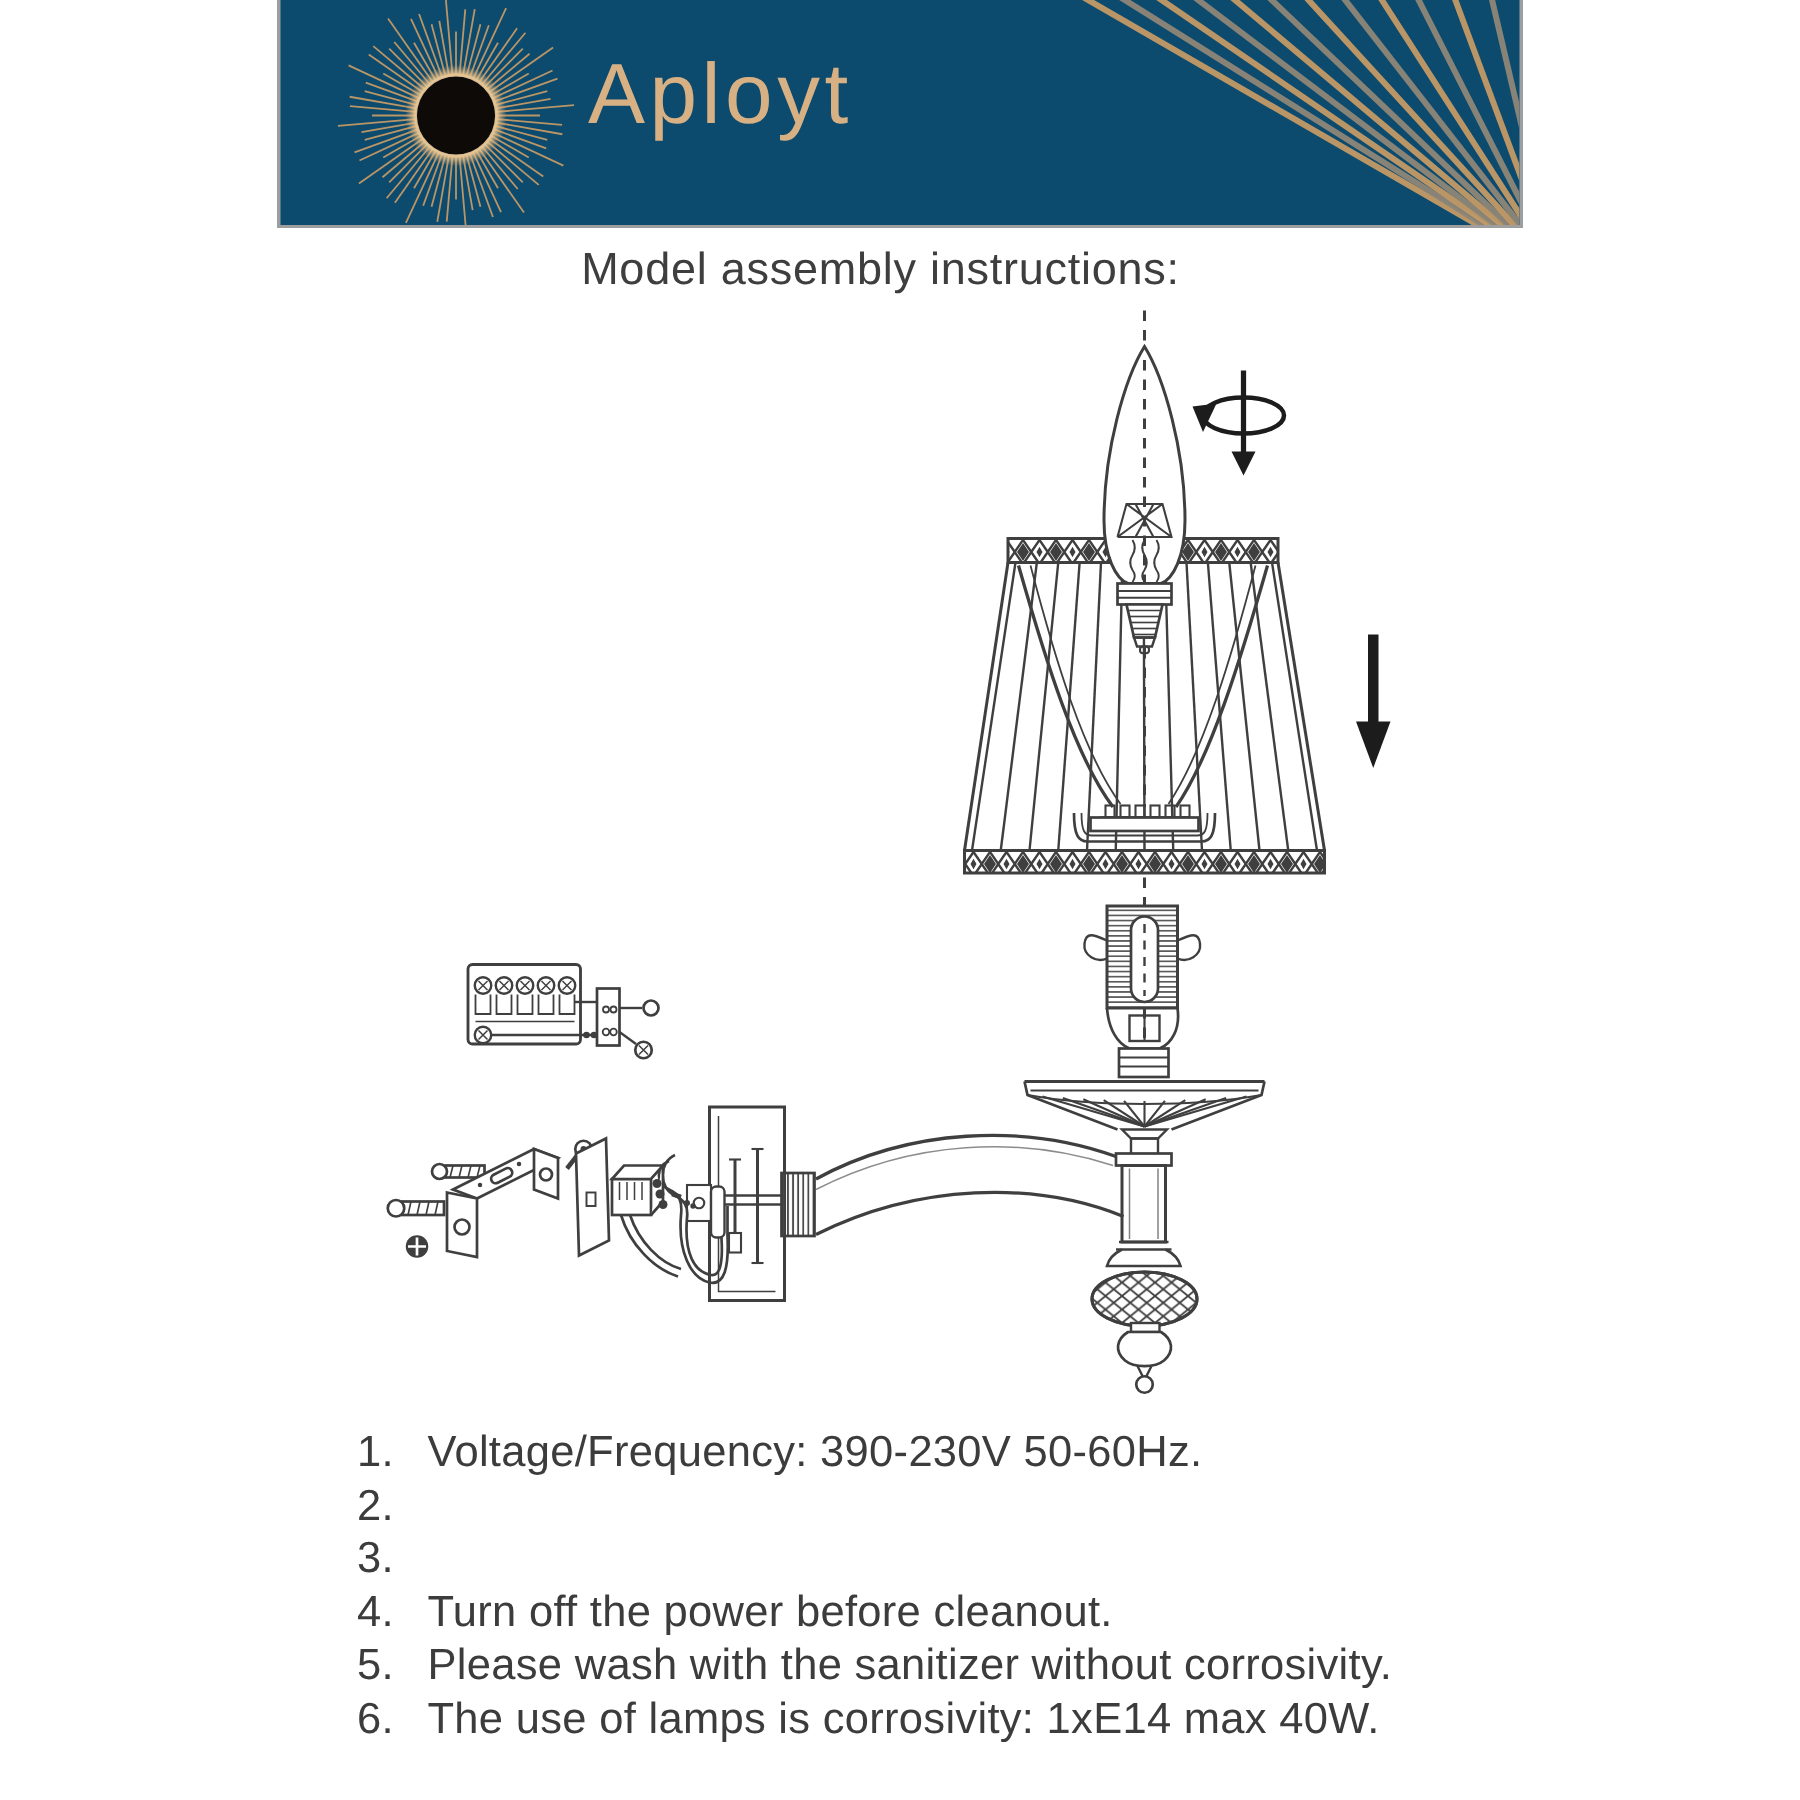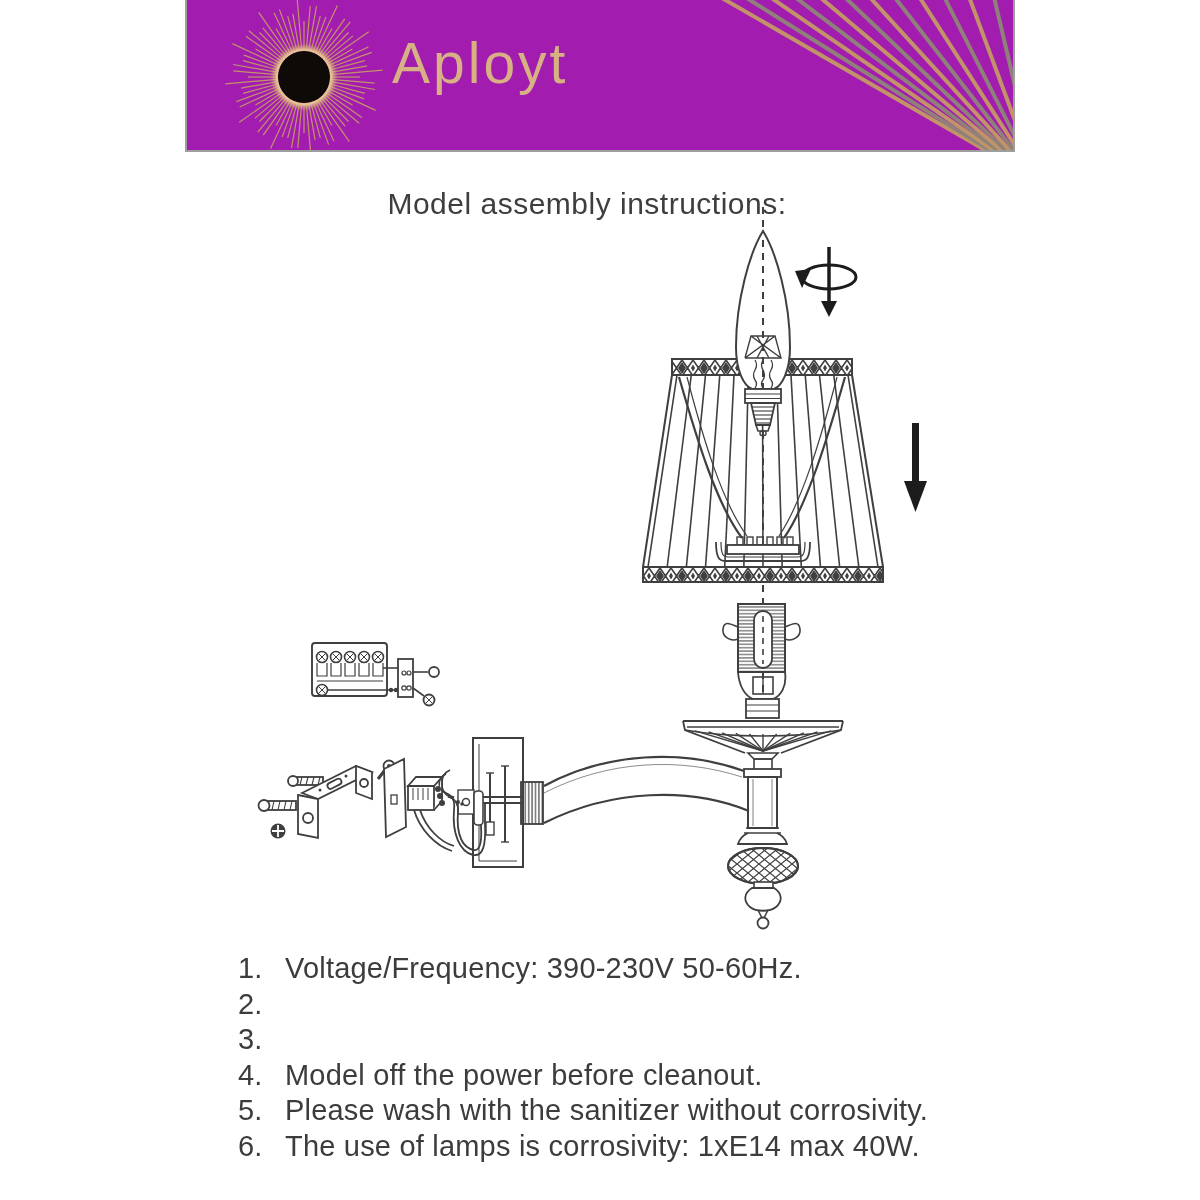--- a/index.html
+++ b/index.html
@@ -10,7 +10,7 @@
   
   .banner{
     position:absolute;left:185px;top:0;width:826px;height:150px;
-    background:#a21caf;border:2px solid #9e9e9e;border-top:none;
+    background:#0c4a6e;border:2px solid #9e9e9e;border-top:none;
     overflow:hidden;
   }
   .banner svg{position:absolute;}

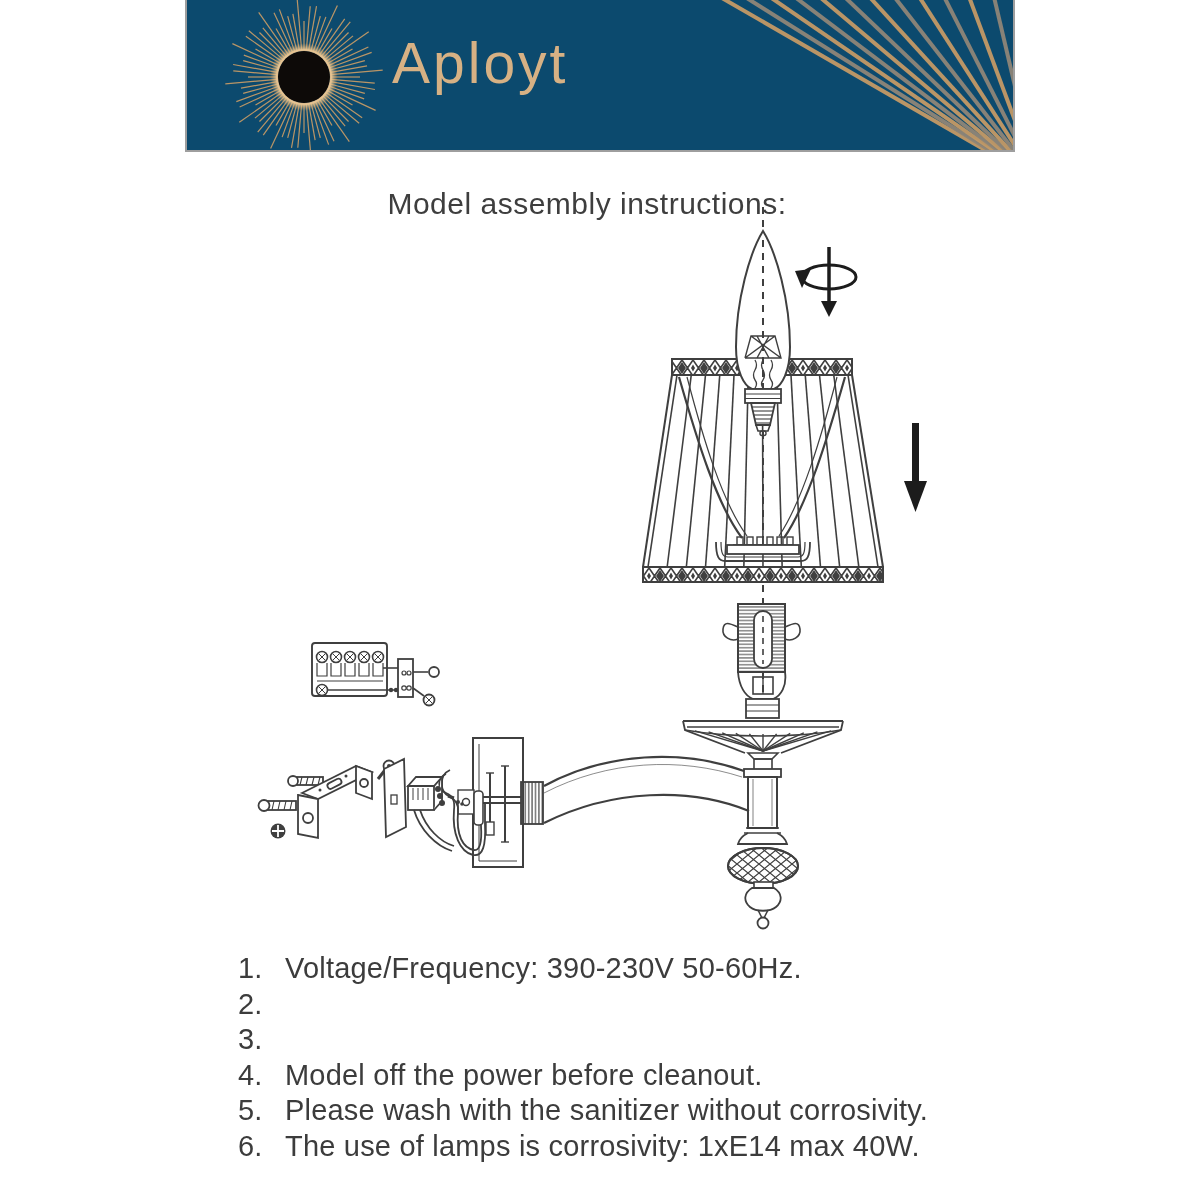--- a/index.html
+++ b/index.html
@@ -24,7 +24,7 @@
   
   .title-block{
     position:absolute;left:0;top:163px;width:1174px;text-align:center;
-    color:#3e3e3e;font-size:30px;line-height:34px;letter-spacing:.5px;margin-top:24px;
+    color:#3e3e3e;font-size:30px;line-height:34px;letter-spacing:.5px;
   }
   
   #diagram{position:absolute;left:200px;top:200px;}

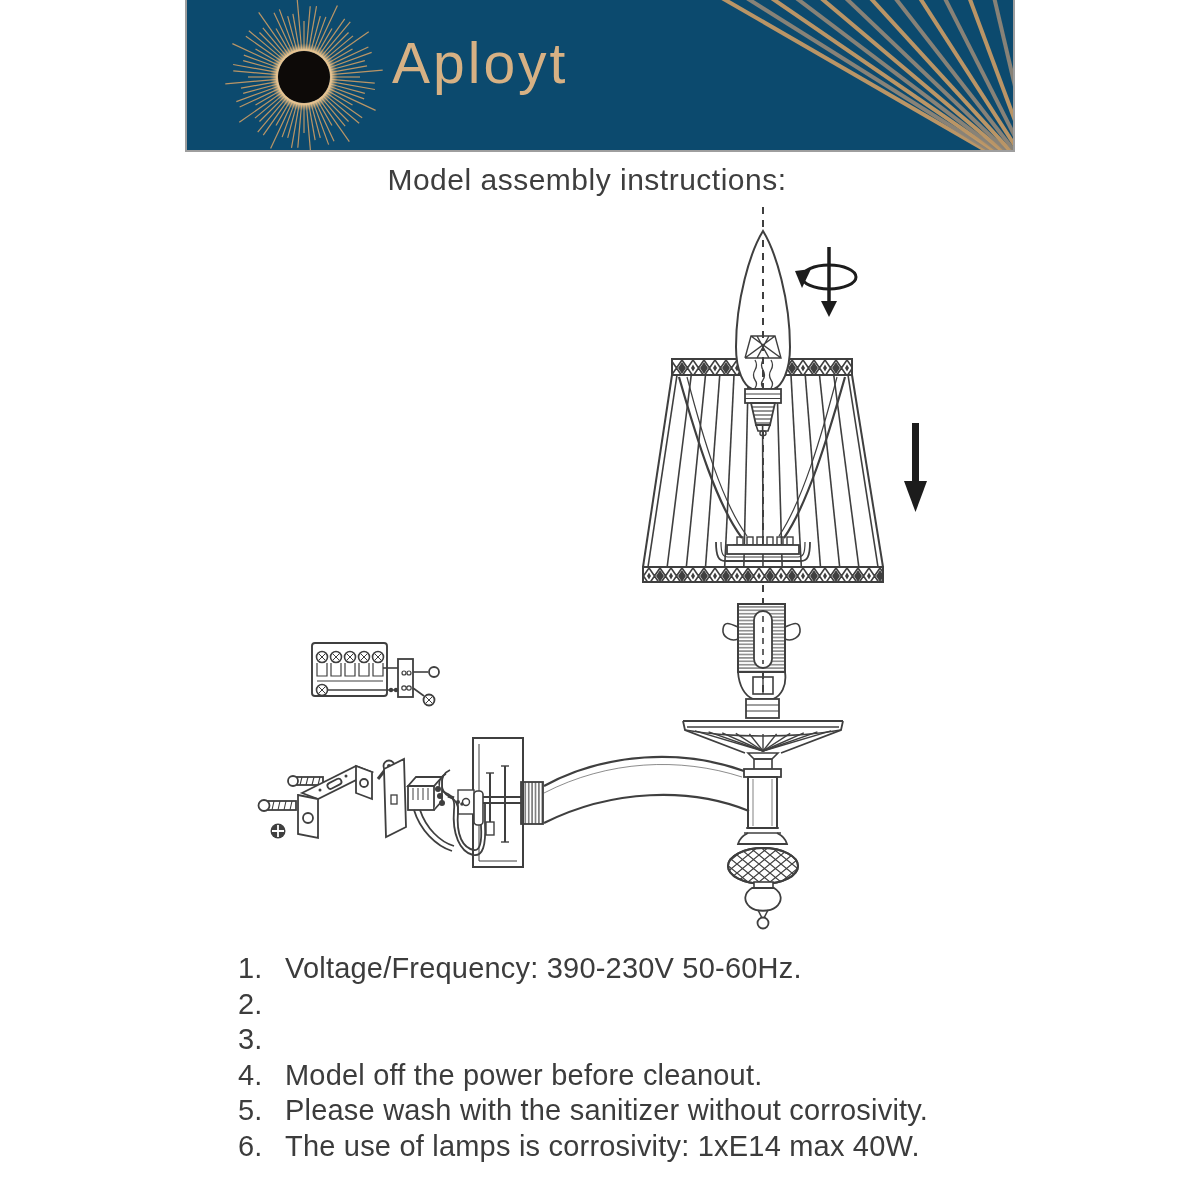--- a/index.html
+++ b/index.html
@@ -431,7 +431,7 @@
     </li>
     <li>
       <span class="num">4.</span>
-      <span>Model off the power before cleanout.</span>
+      <span>Turn off the power before cleanout.</span>
     </li>
     <li>
       <span class="num">5.</span>

